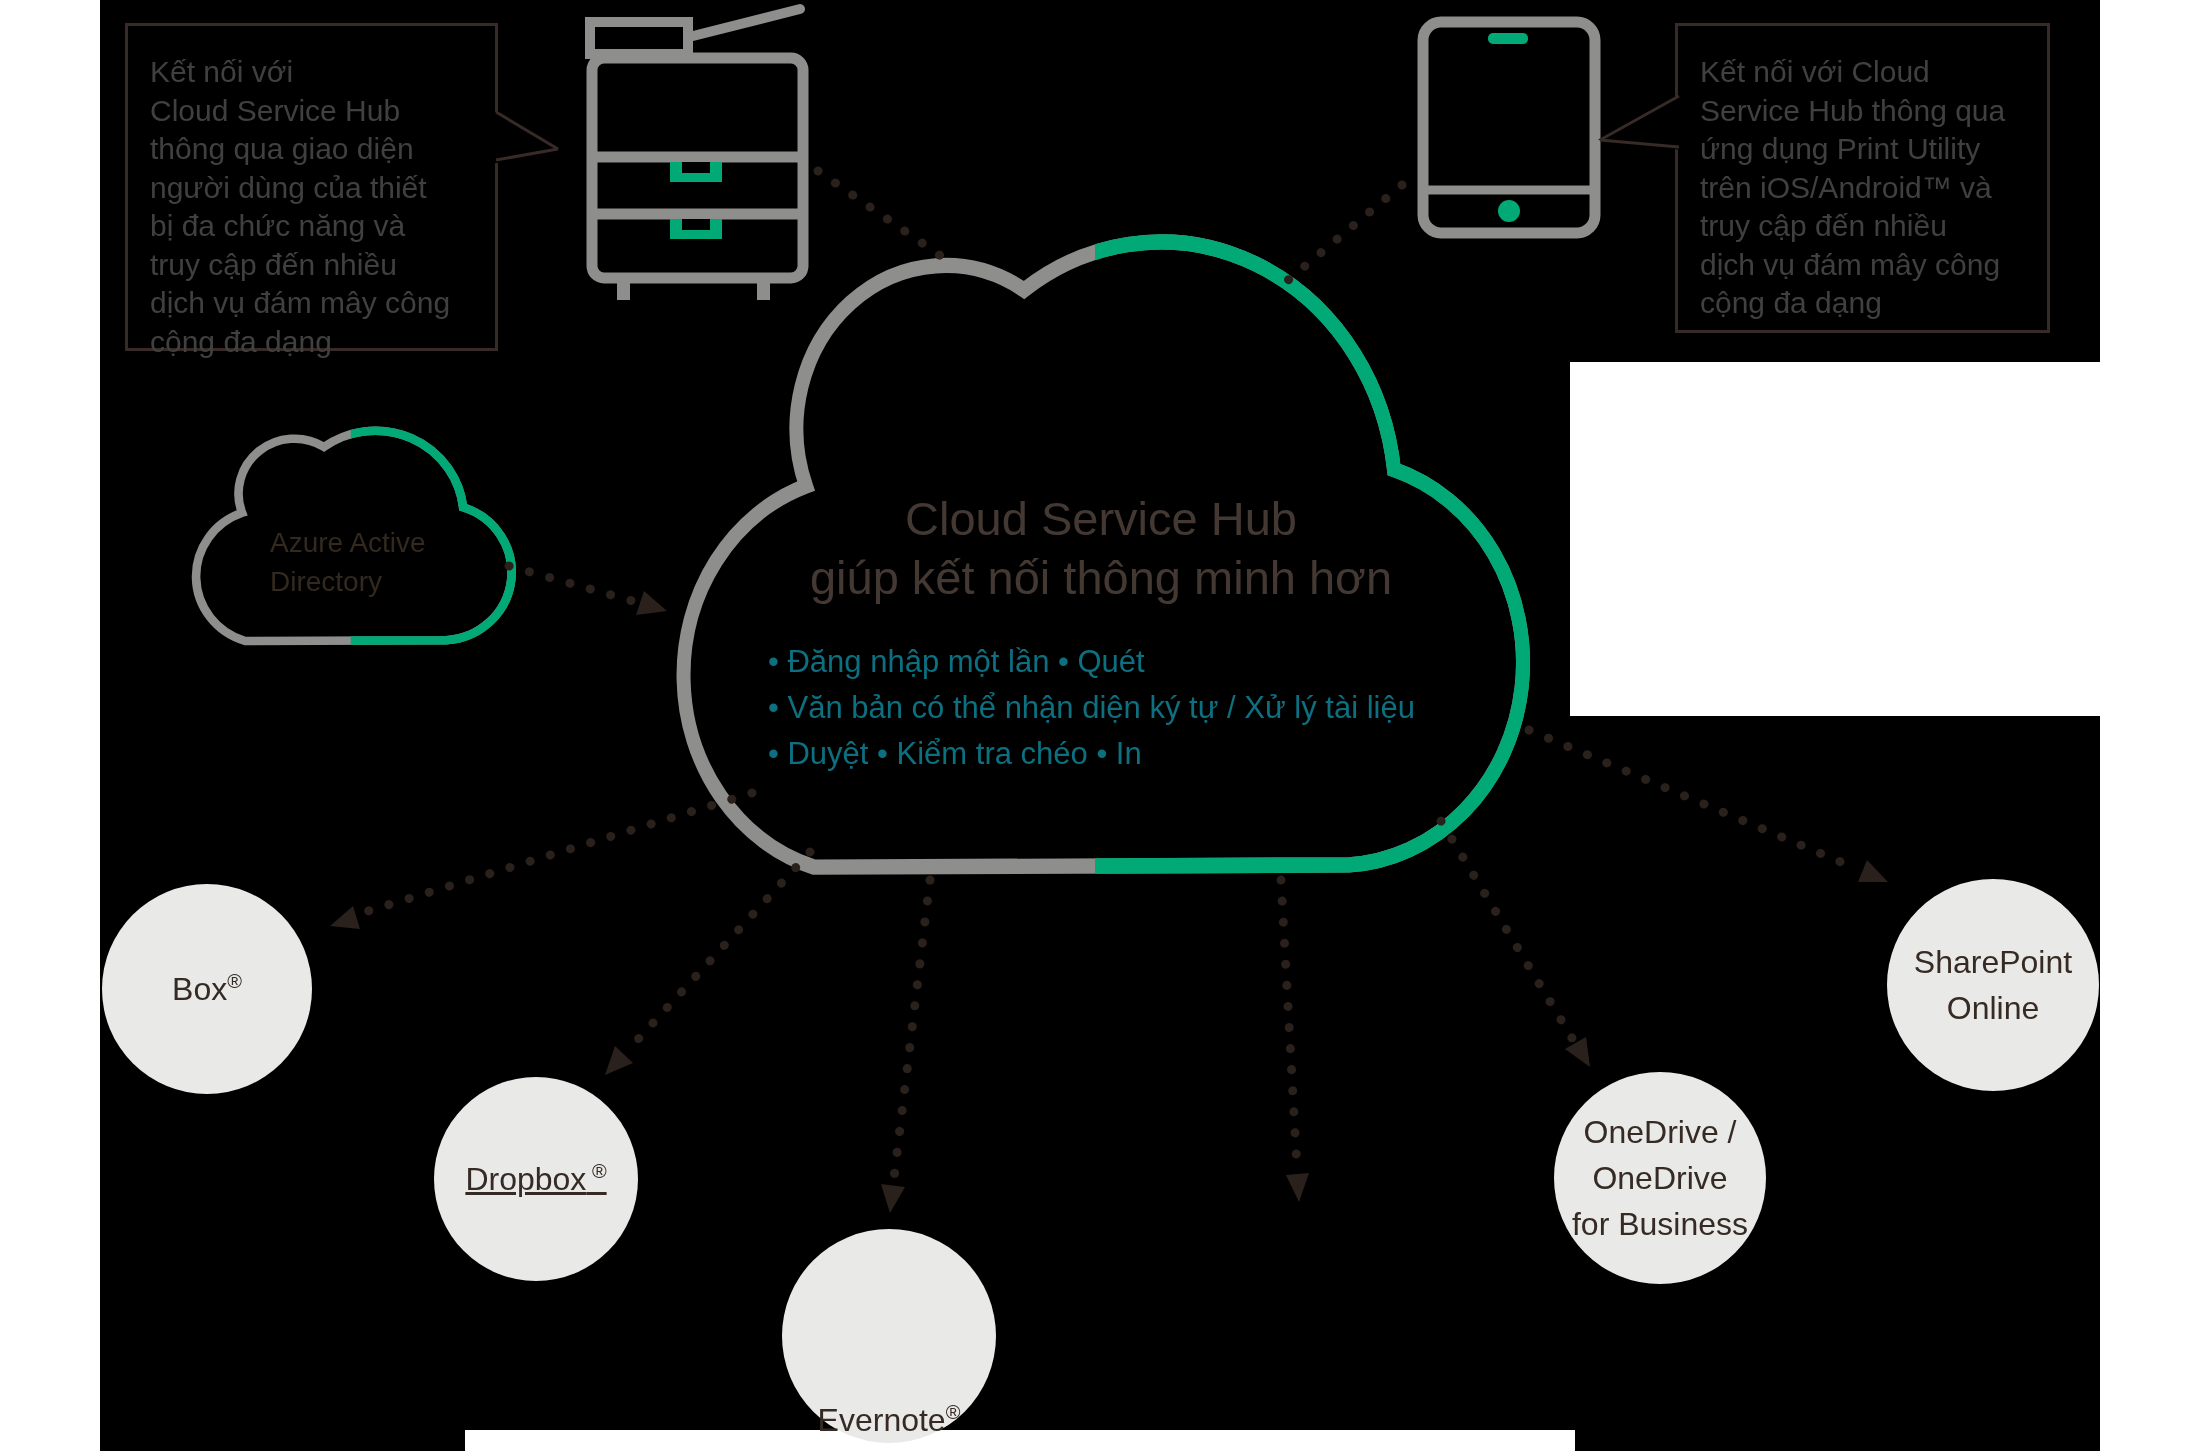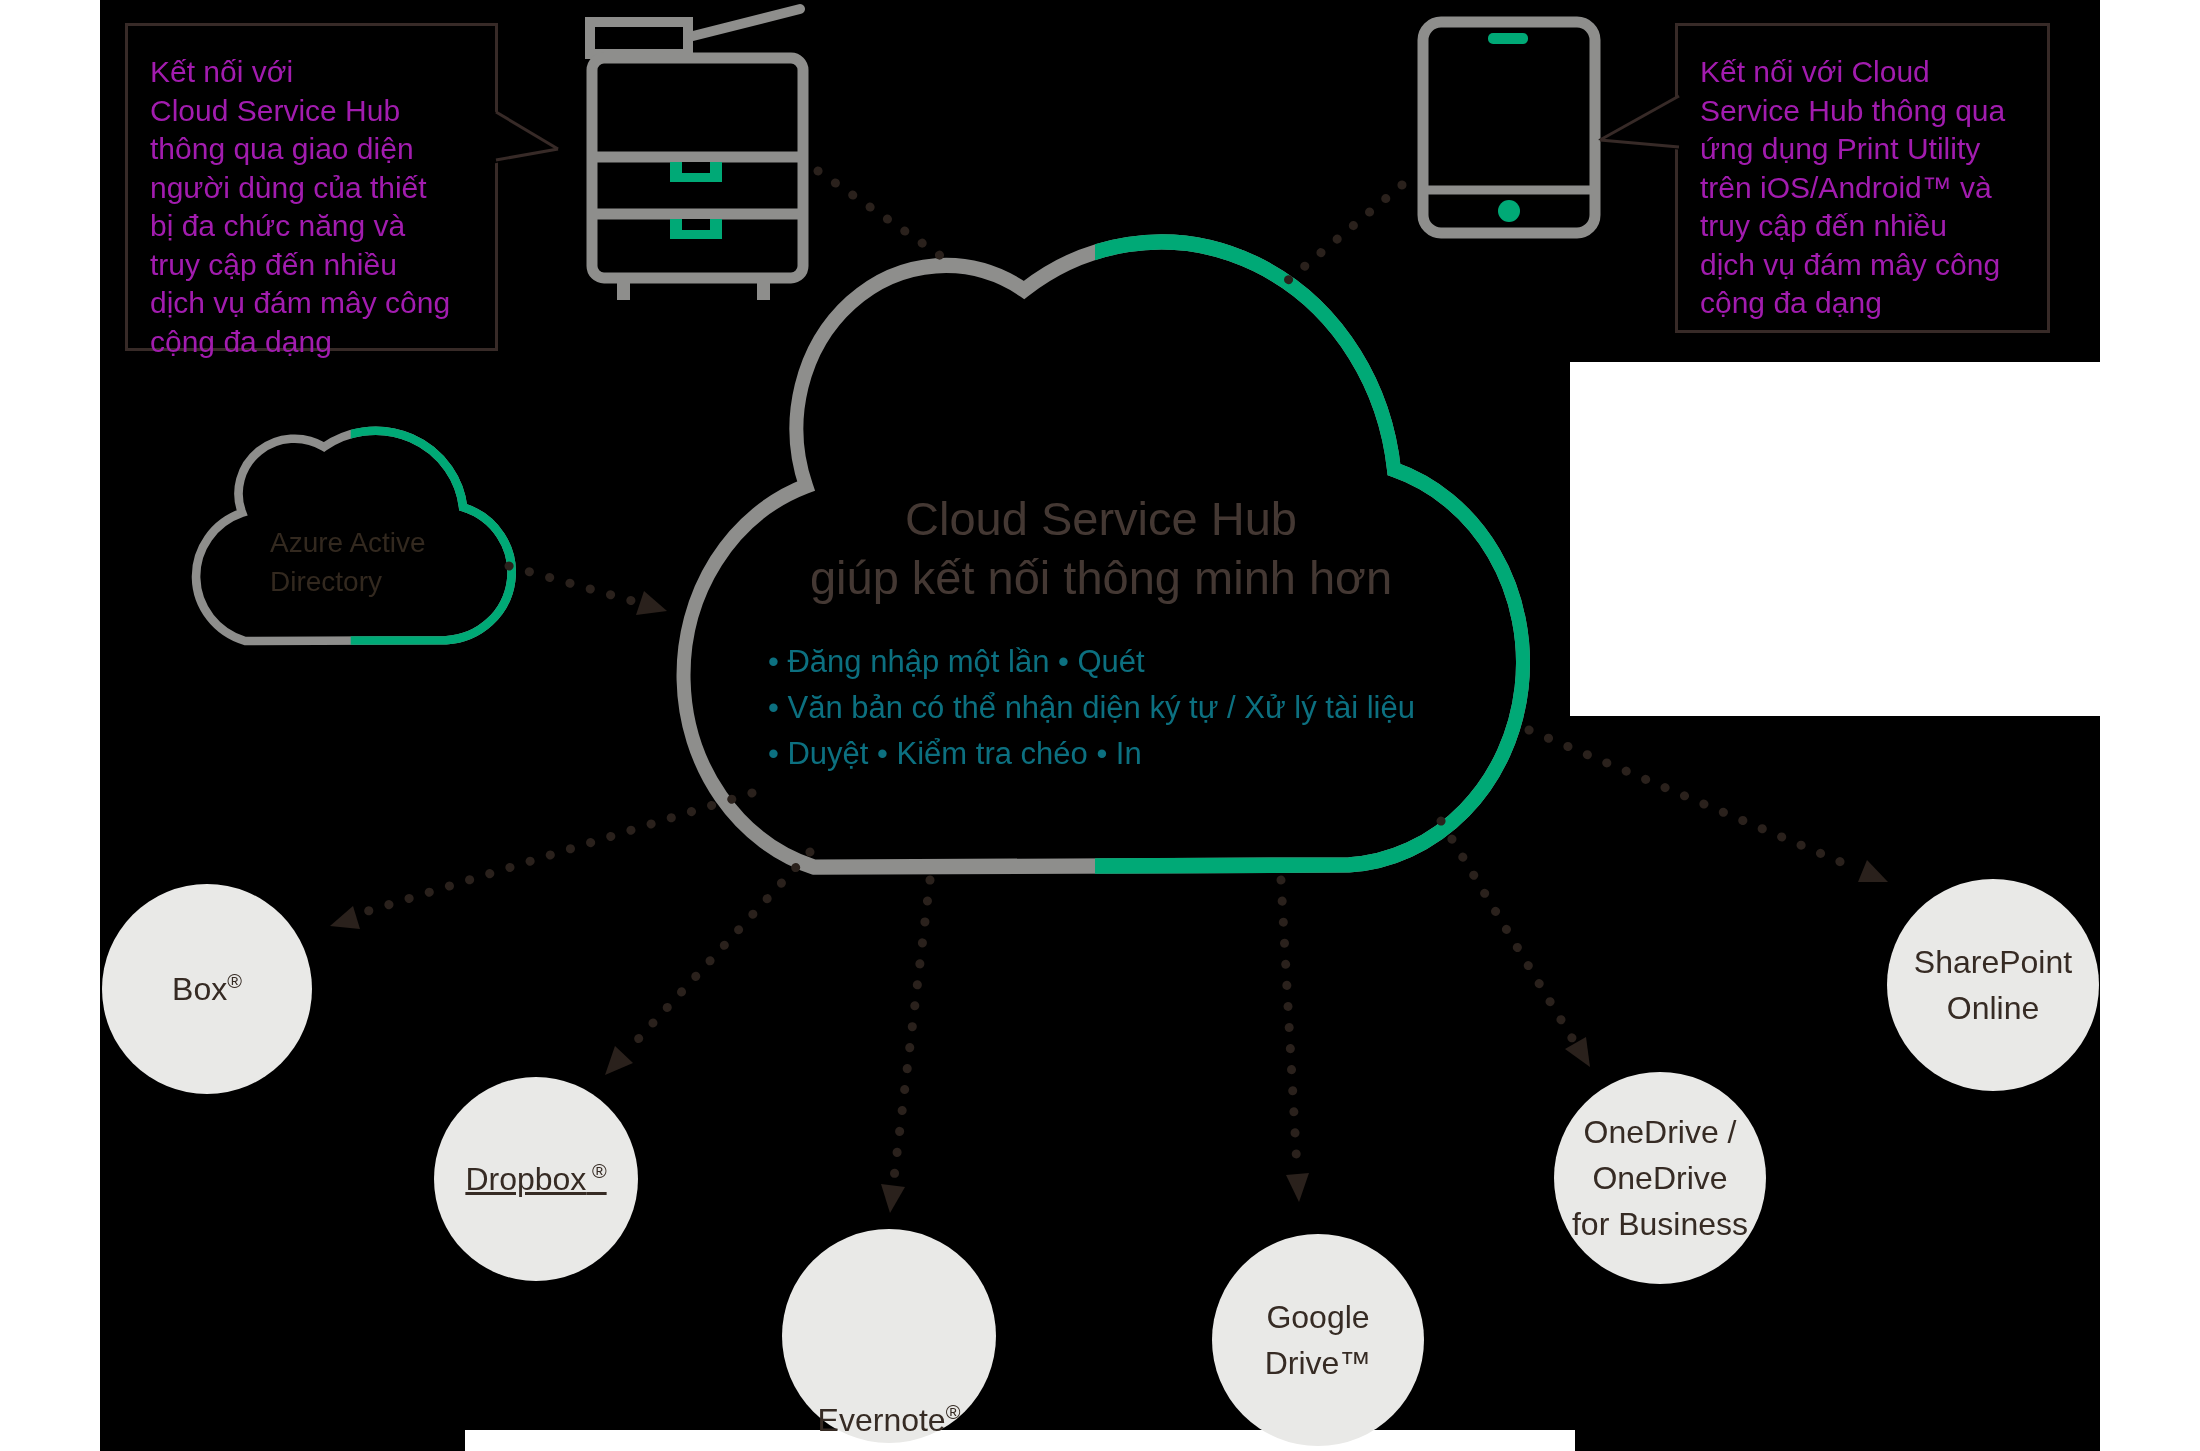--- a/index.html
+++ b/index.html
@@ -10,7 +10,7 @@
   .white-cut-right{left:1570px;top:362px;width:530px;height:354px;background:#ffffff;}
   .white-cut-bottom{left:465px;top:1430px;width:1110px;height:21px;background:#ffffff;}
 
-  .callout{border:3px solid #372a27;color:#a21caf;font-size:30px;line-height:38.5px;}
+  .callout{border:3px solid #372a27;color:#404040;font-size:30px;line-height:38.5px;}
   .callout-left{left:125px;top:23px;width:367px;height:322px;}
   .callout-right{left:1675px;top:23px;width:369px;height:304px;}
   .callout-text{position:absolute;left:22px;top:27px;white-space:nowrap;}

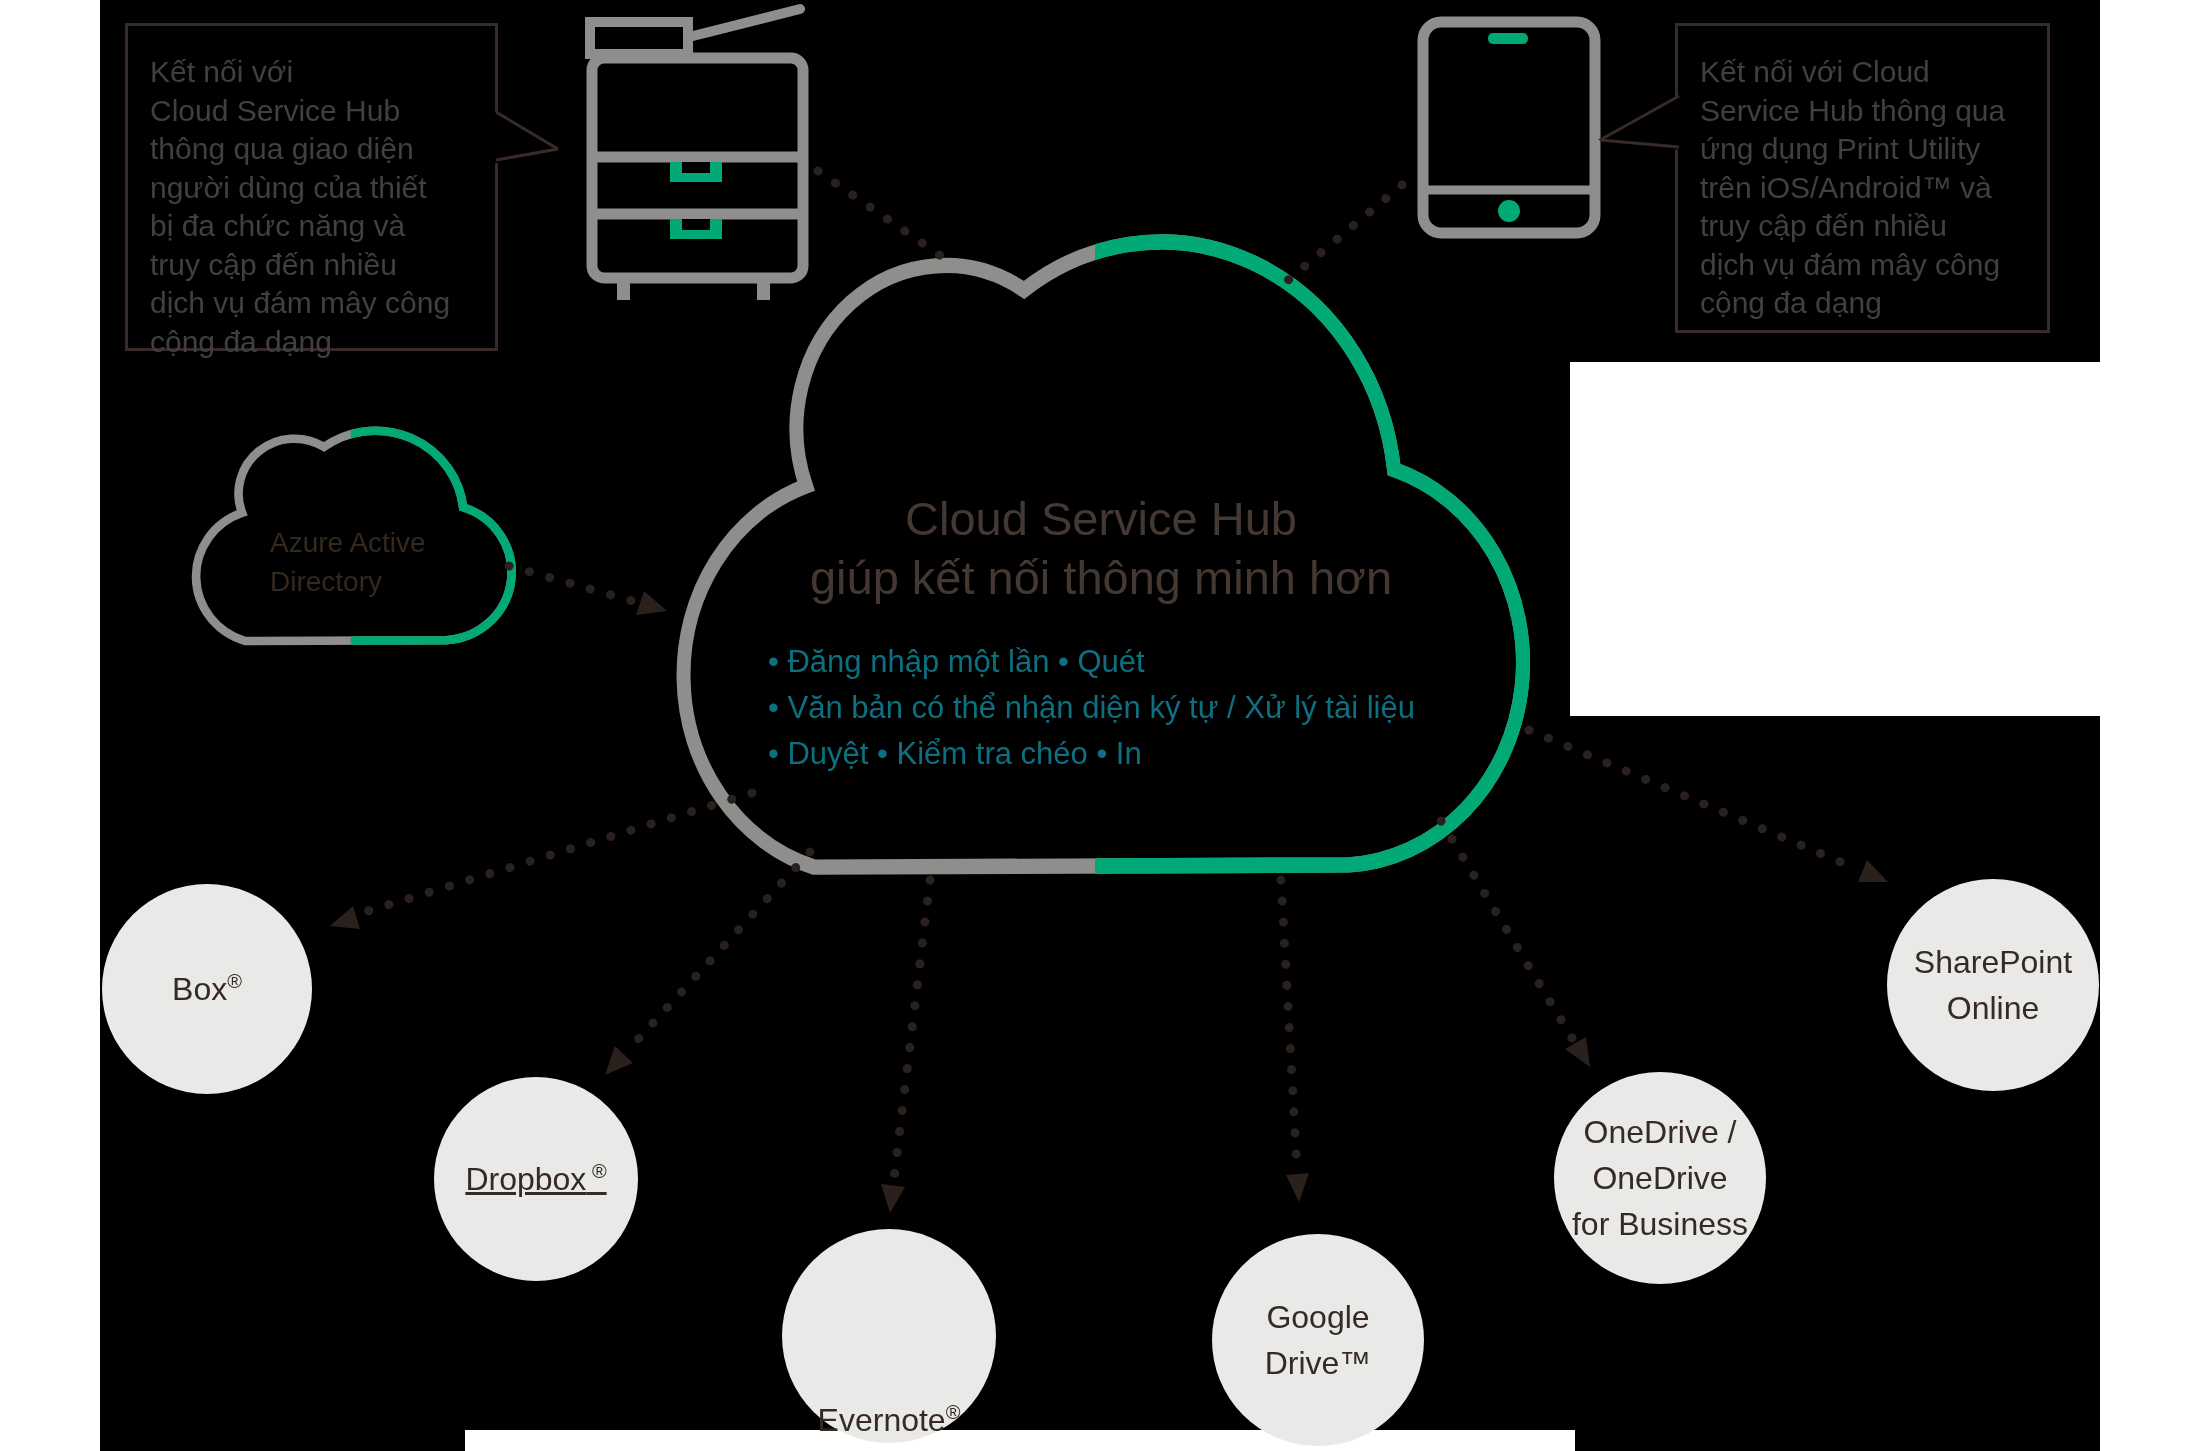--- a/index.html
+++ b/index.html
@@ -91,10 +91,6 @@
   <div class="abs circle c-evernote">
     <div><span>Evernote</span><span class="sup">®</span></div>
   </div>
-  <div class="abs circle c-gdrive">
-    <div>Google</div>
-    <div>Drive™</div>
-  </div>
   <div class="abs circle c-onedrive">
     <div>OneDrive /</div>
     <div>OneDrive</div>

